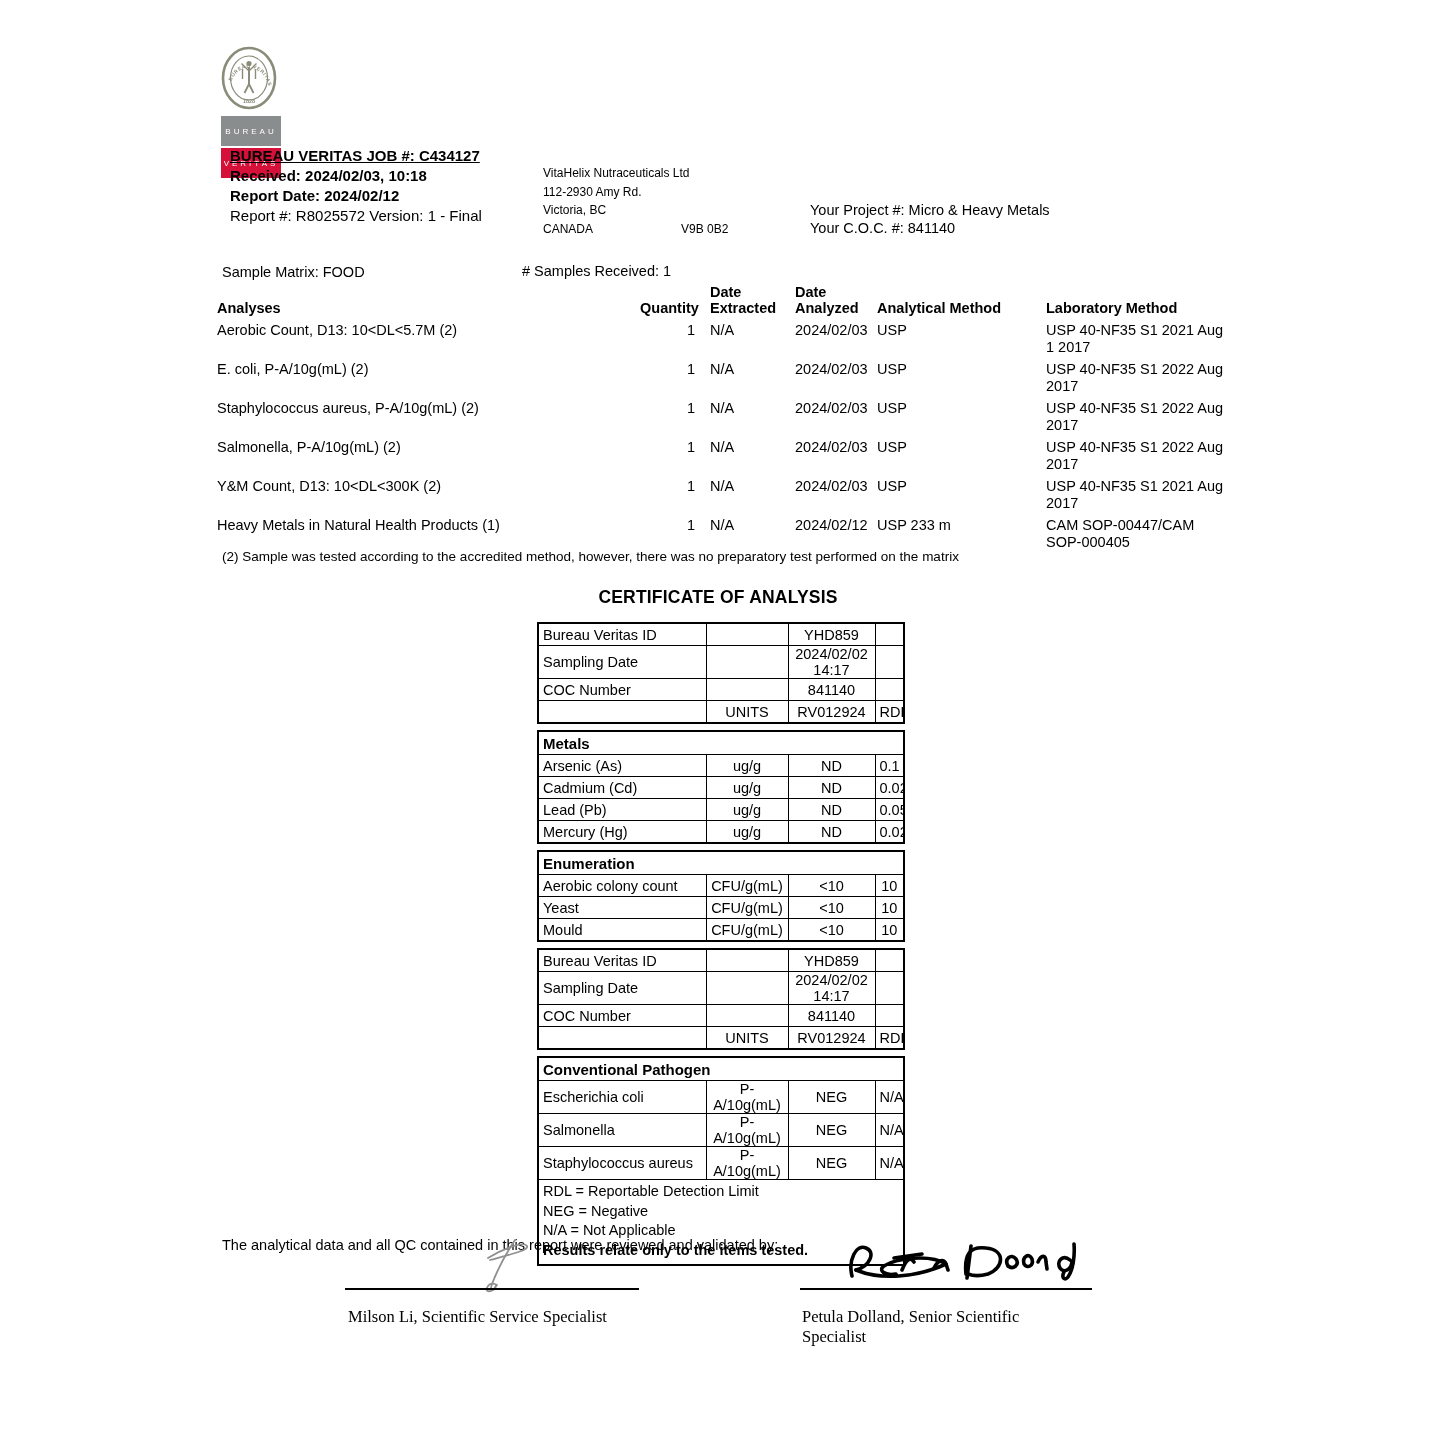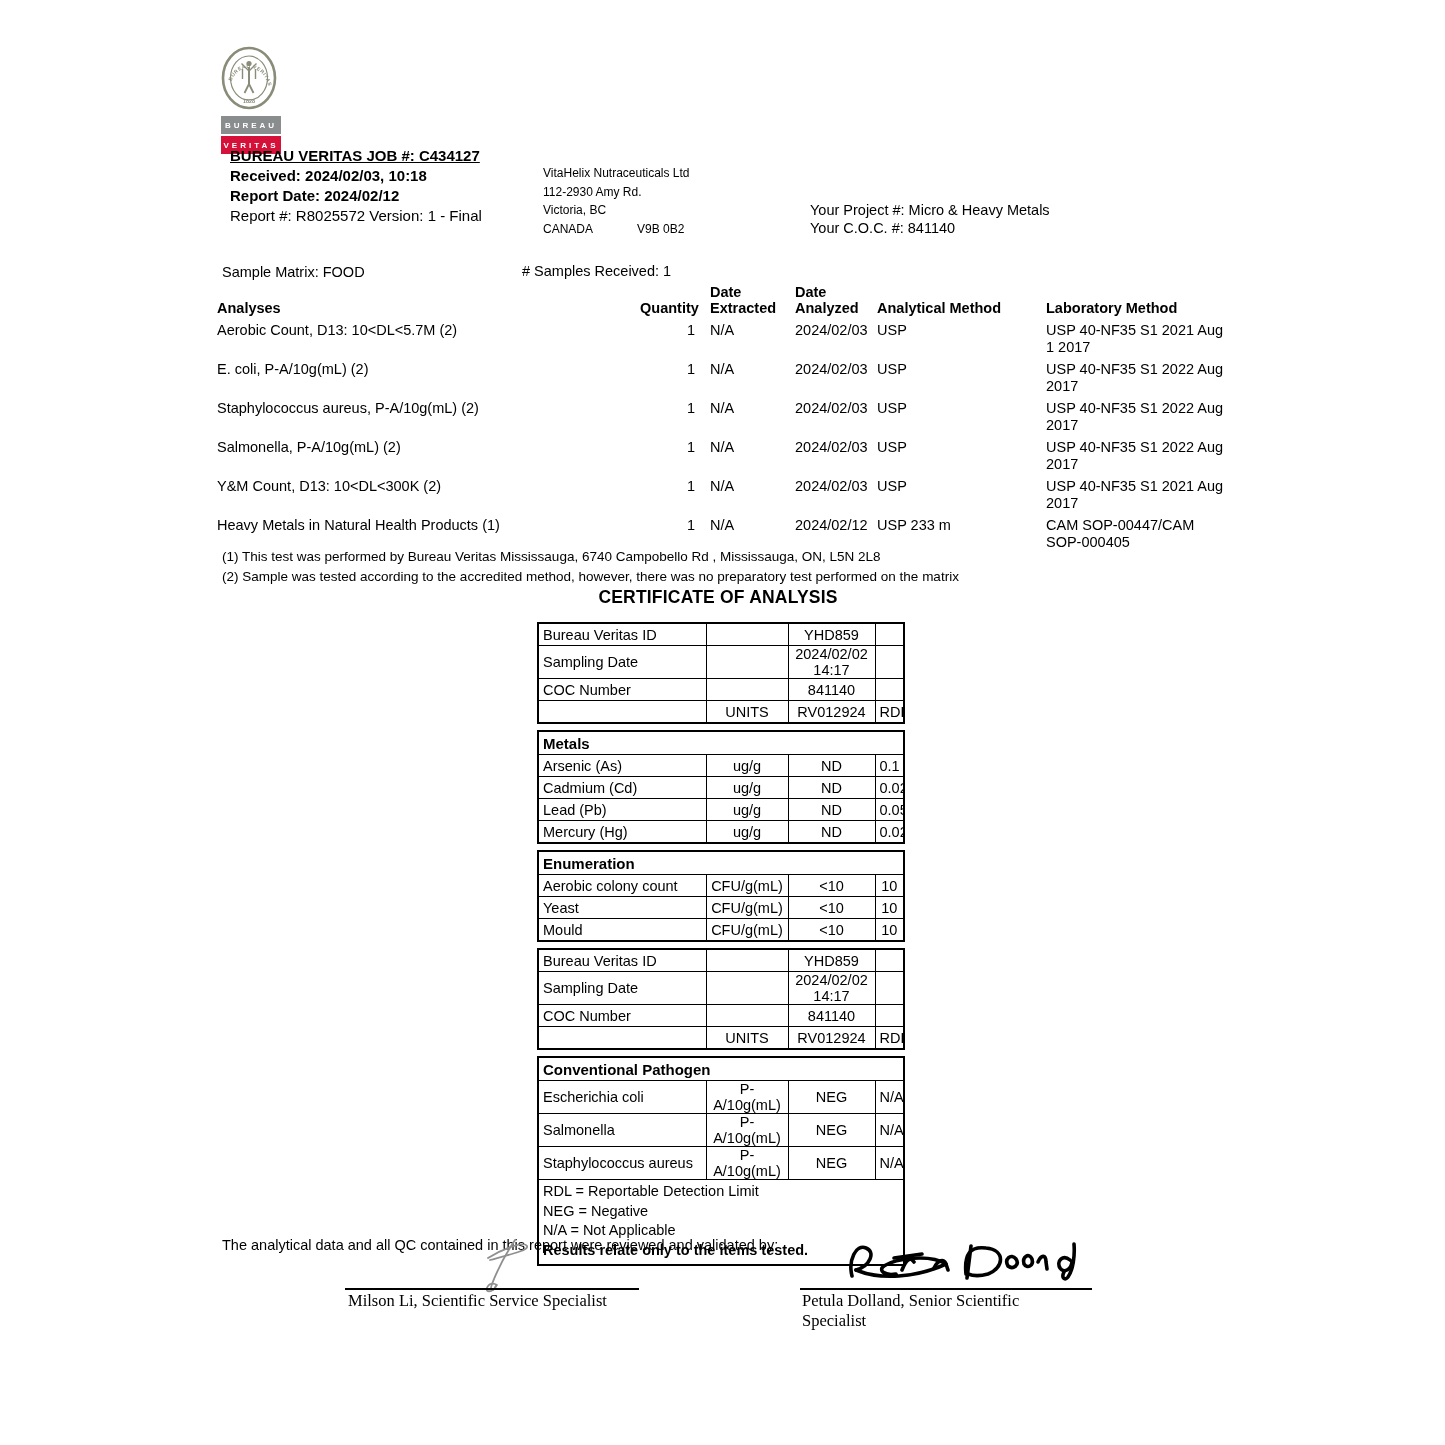--- a/index.html
+++ b/index.html
@@ -11,8 +11,8 @@
 
   
   .logo { left:221px; top:46px; width:64px; }
-  .logo-bar { height:18px; display:flex; align-items:center; justify-content:center;
-    color:#fff; font-size:8px; font-weight:bold; letter-spacing:3px; margin-top:2px; width:60px; }
+  .logo-bar { height:30px; display:flex; align-items:center; justify-content:center;
+    color:#fff; font-size:8px; font-weight:normal; letter-spacing:3px; margin-top:2px; width:60px; }
   .bar-bureau { background:#8a8d8e; }
   .bar-veritas { background:#d5113a; }
 

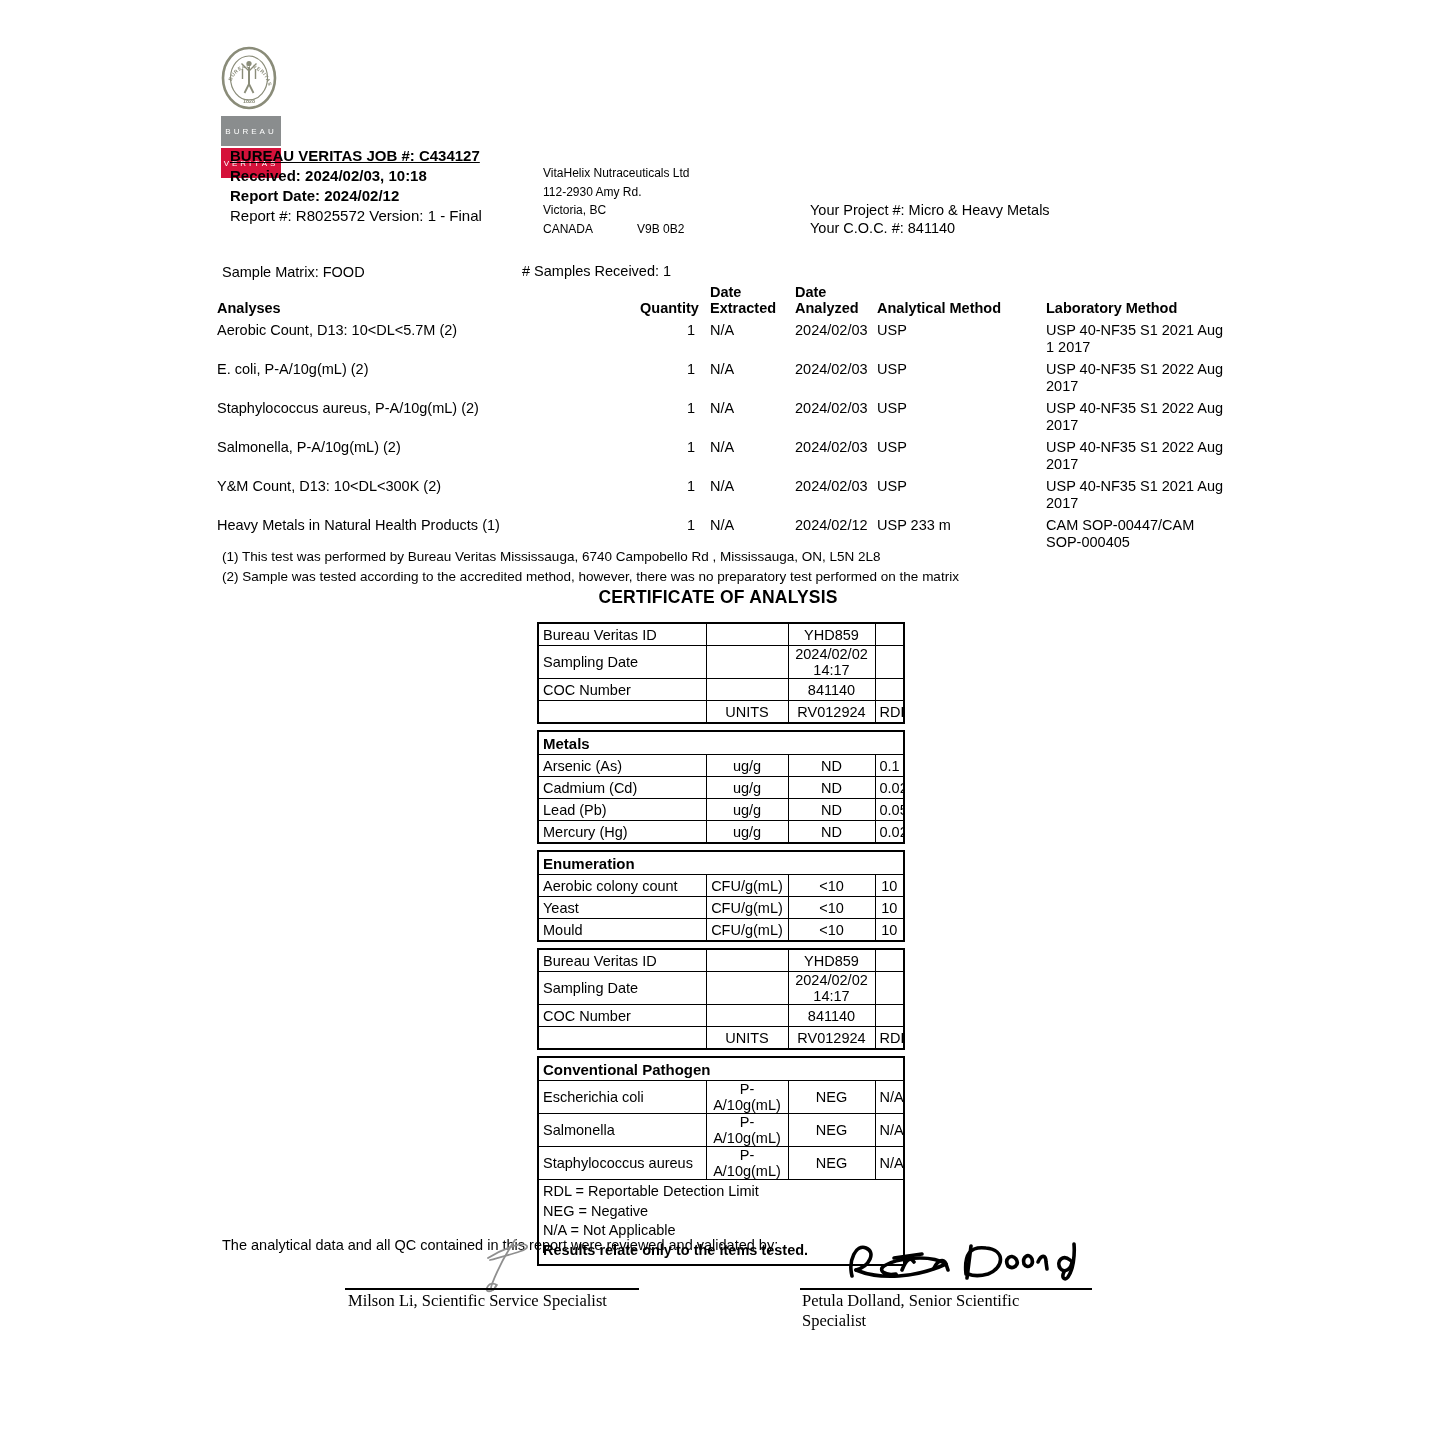--- a/index.html
+++ b/index.html
@@ -23,7 +23,7 @@
 
   .client { left:543px; top:164px; font-size:12px; line-height:18.5px; }
   .client .cline { white-space:nowrap; }
-  .client .row { display:flex; gap:44px; }
+  .client .row { display:flex; gap:88px; }
 
   .project { left:810px; top:201px; font-size:14.5px; line-height:18px; white-space:nowrap; }
 

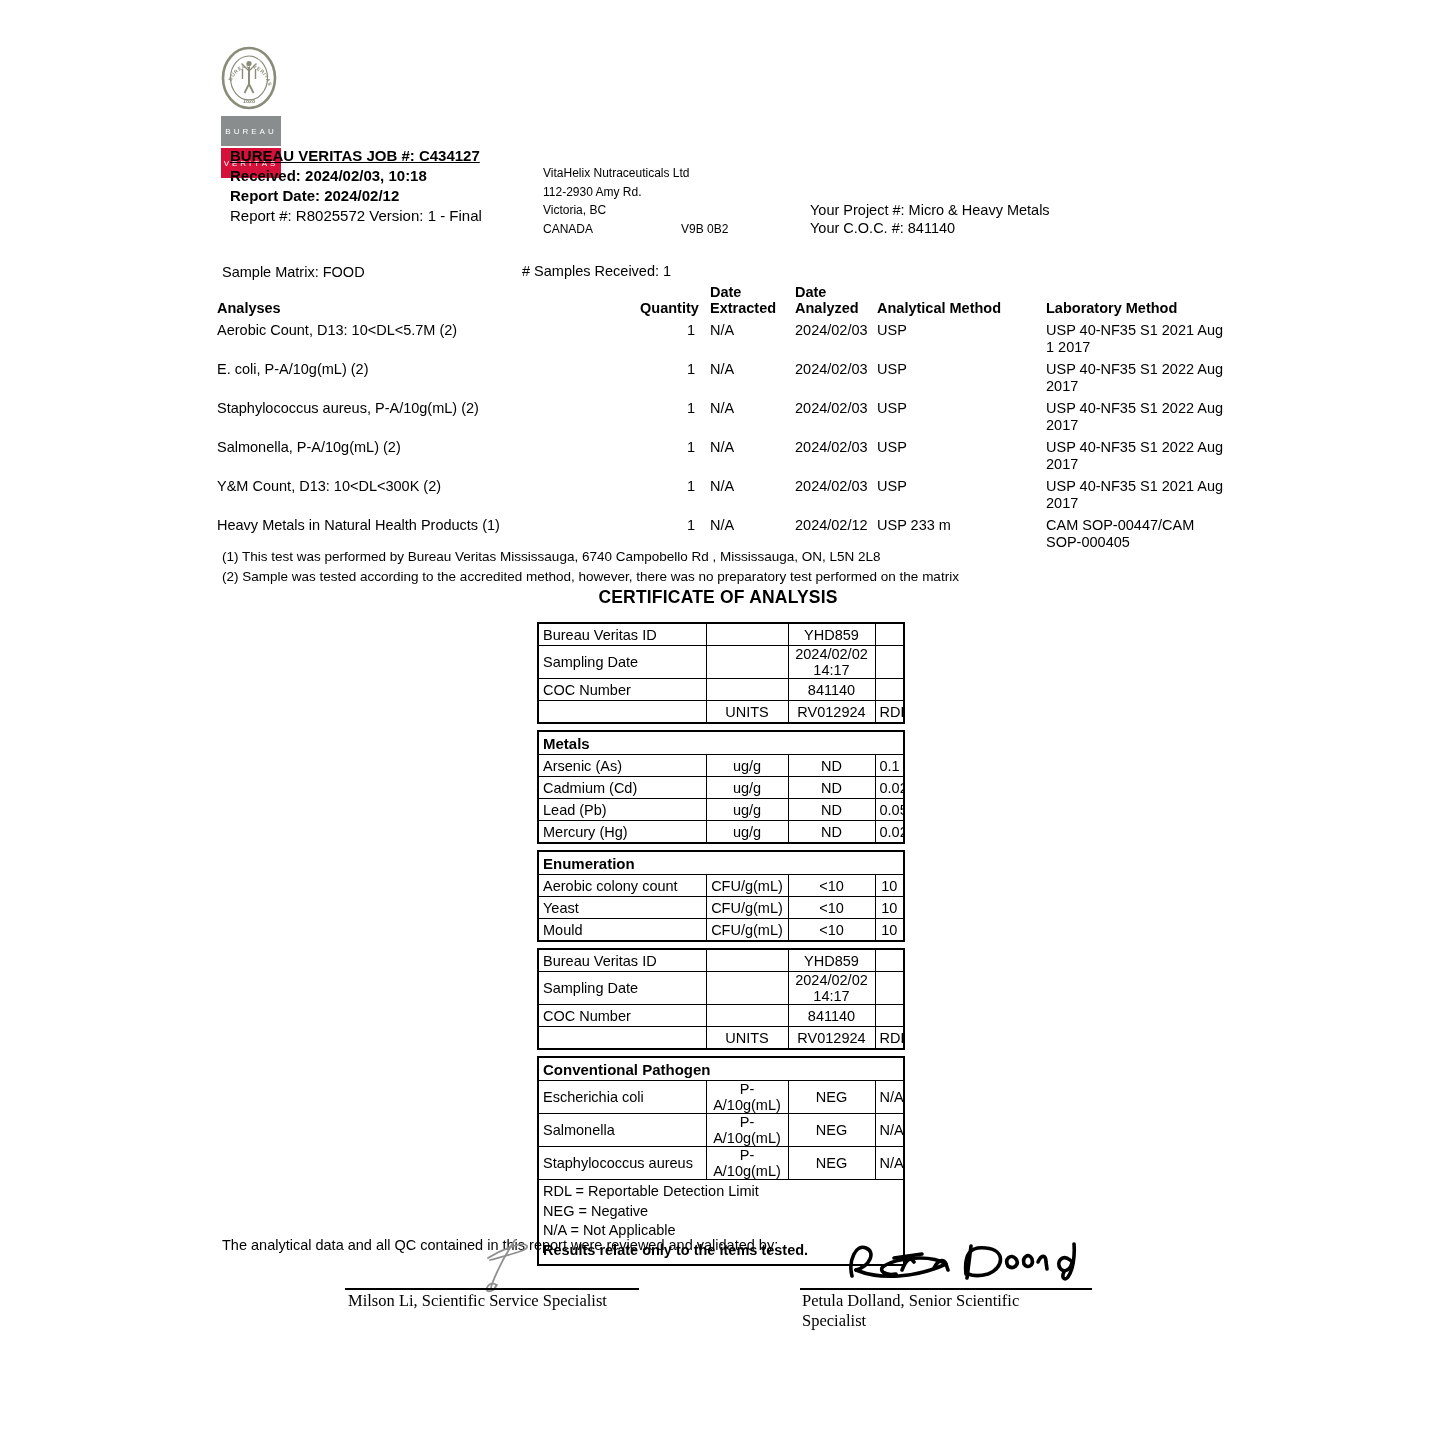--- a/index.html
+++ b/index.html
@@ -186,7 +186,6 @@
   </div>
 
   <div class="abs footnotes">
-    <div>(1) This test was performed by Bureau Veritas Mississauga, 6740 Campobello Rd , Mississauga, ON, L5N 2L8</div>
     <div>(2) Sample was tested according to the accredited method, however, there was no preparatory test performed on the matrix</div>
   </div>
 

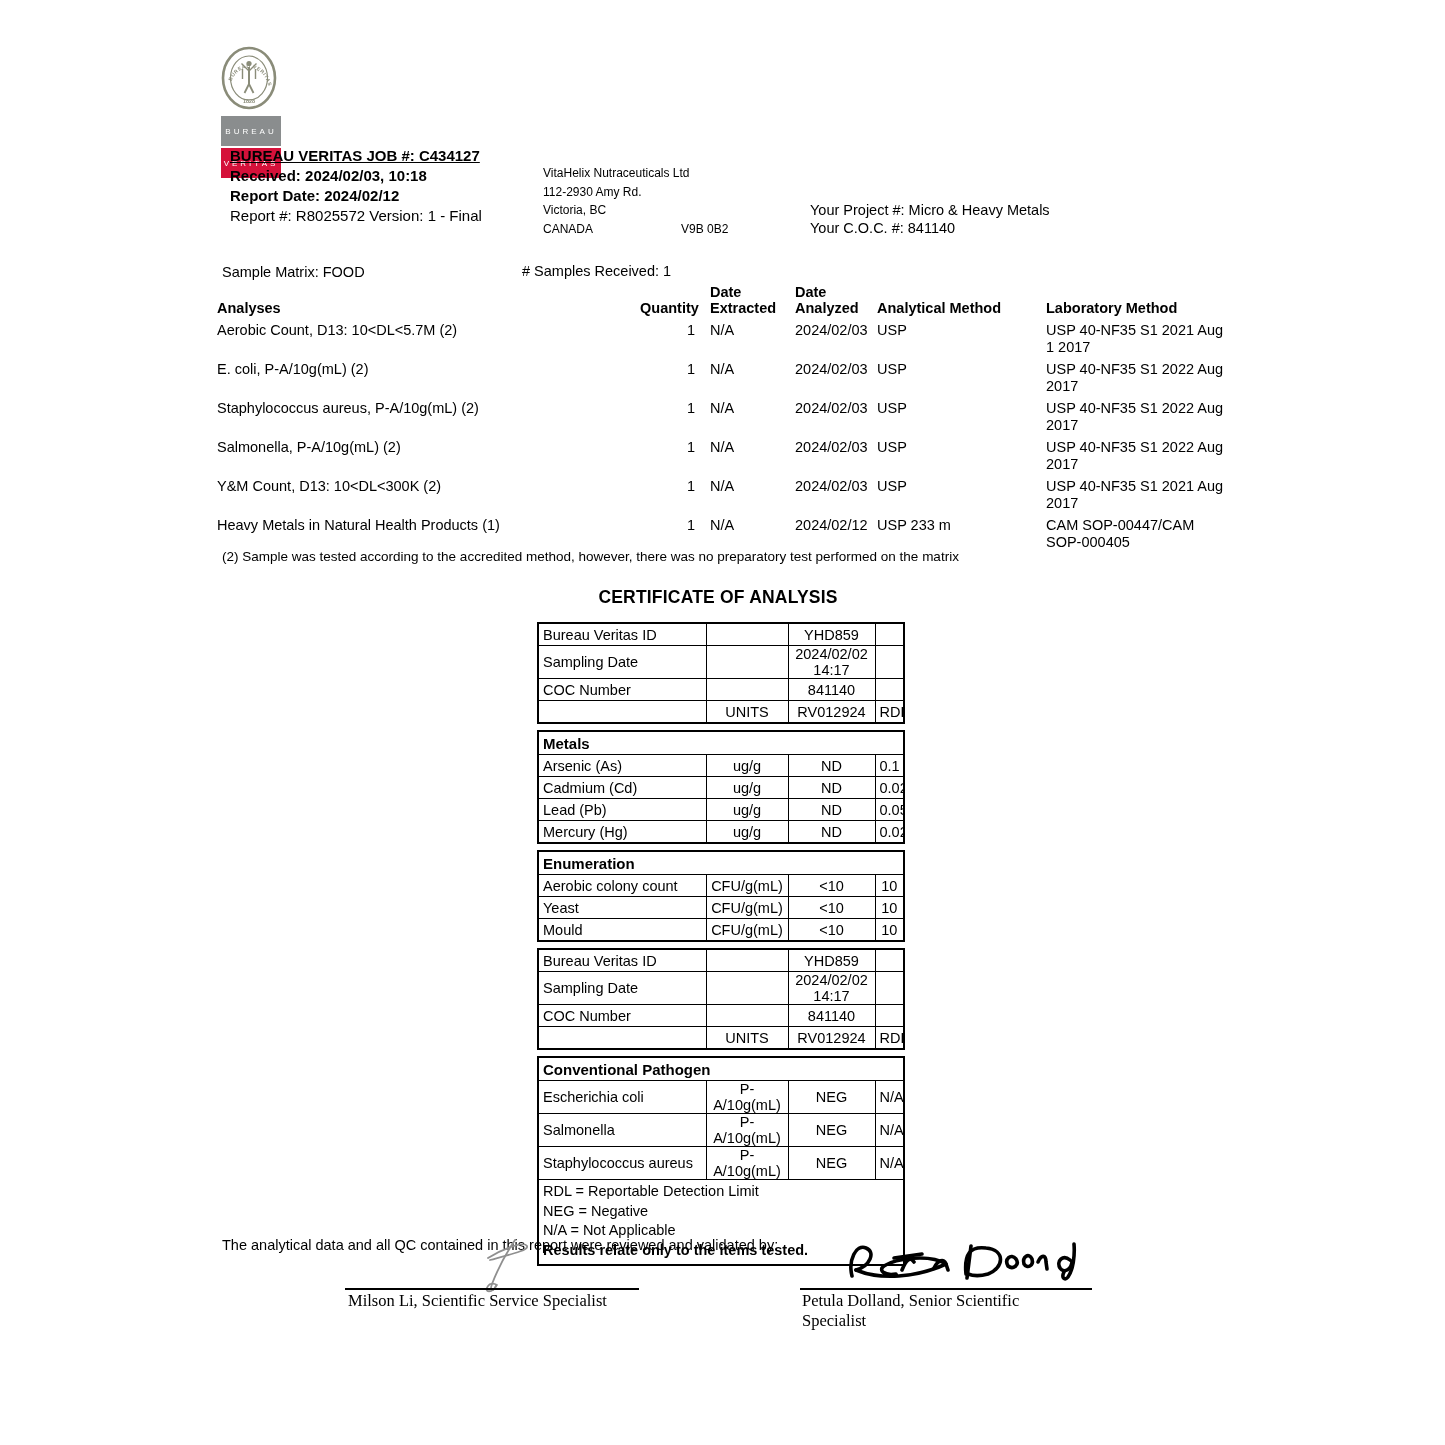--- a/index.html
+++ b/index.html
@@ -61,7 +61,7 @@
   .sigline { border-top:2px solid #000; height:0; }
   .sig-line-left { left:345px; top:1288px; width:294px; }
   .sig-line-right { left:800px; top:1288px; width:292px; }
-  .signame { font-family:"Liberation Serif", serif; font-size:16.5px; line-height:20px; }
+  .signame { font-family:"Liberation Serif", serif; font-size:16.5px; line-height:20px;margin-top:16px; }
   .sig-name-left { left:348px; top:1291px; white-space:nowrap; }
   .sig-name-right { left:802px; top:1291px; width:238px; }
   .sig-img-left { left:452px; top:1238px; }

